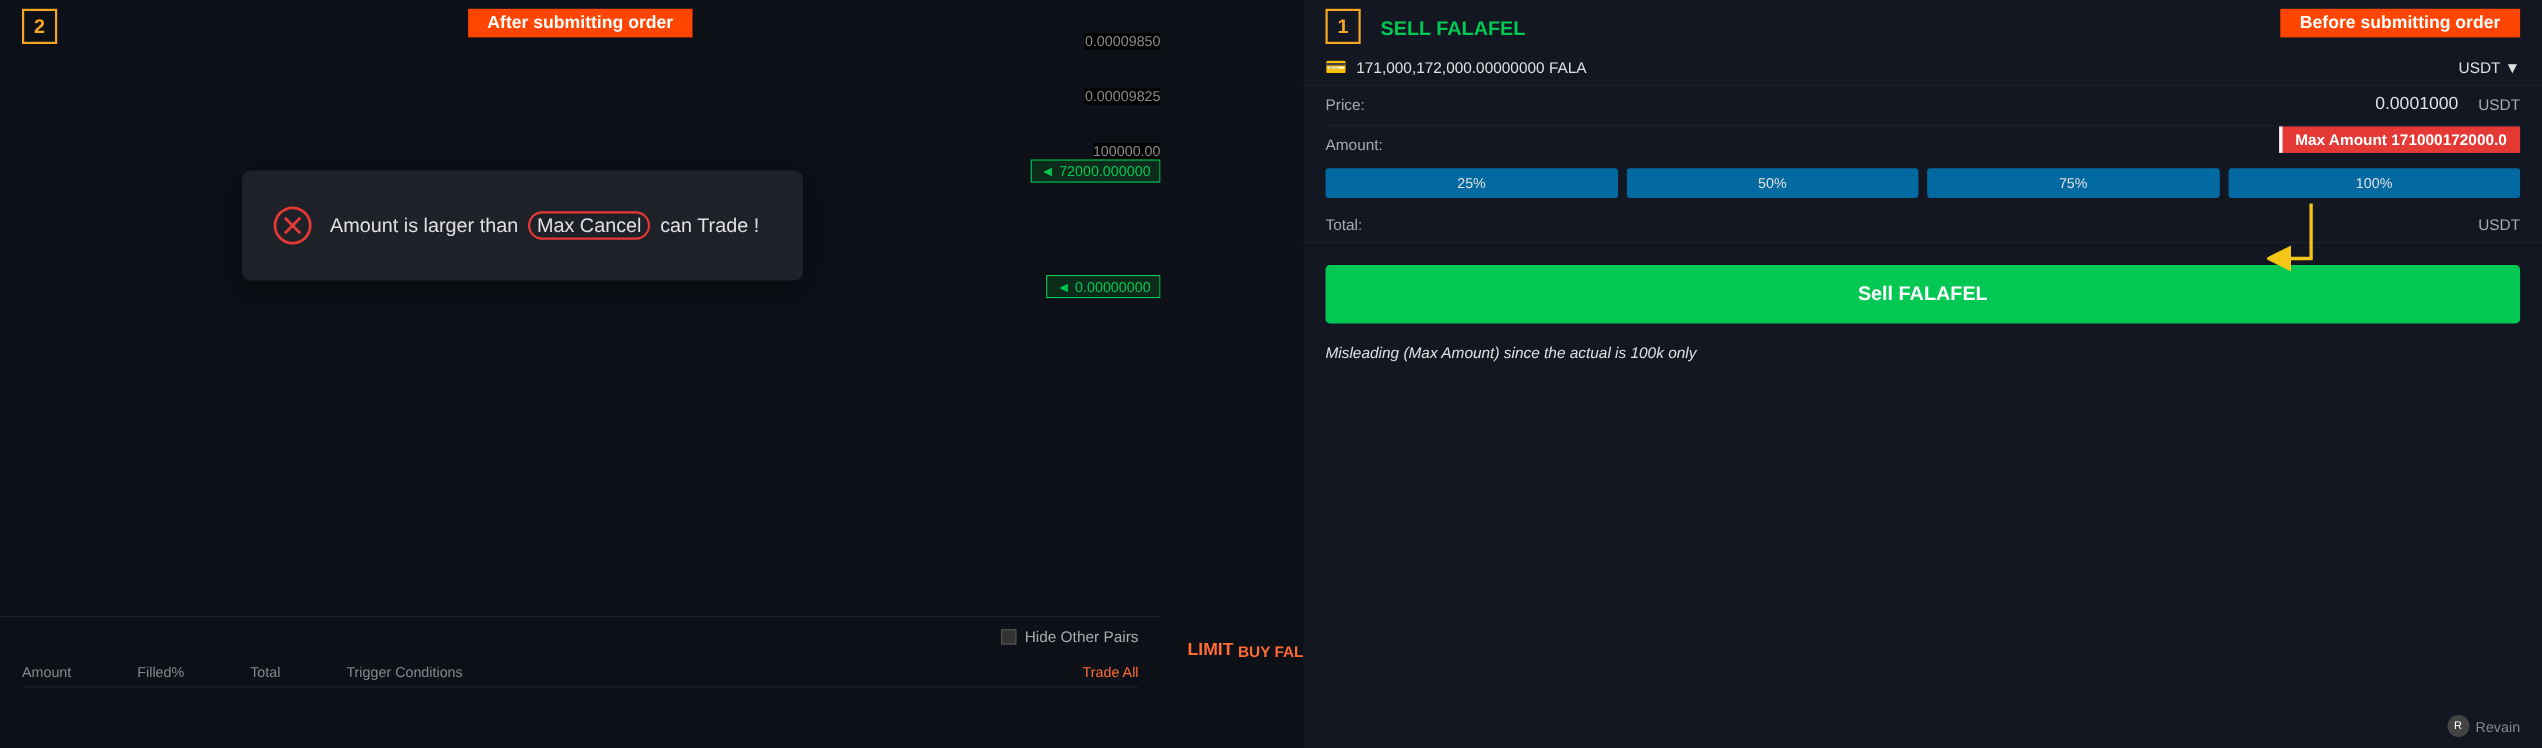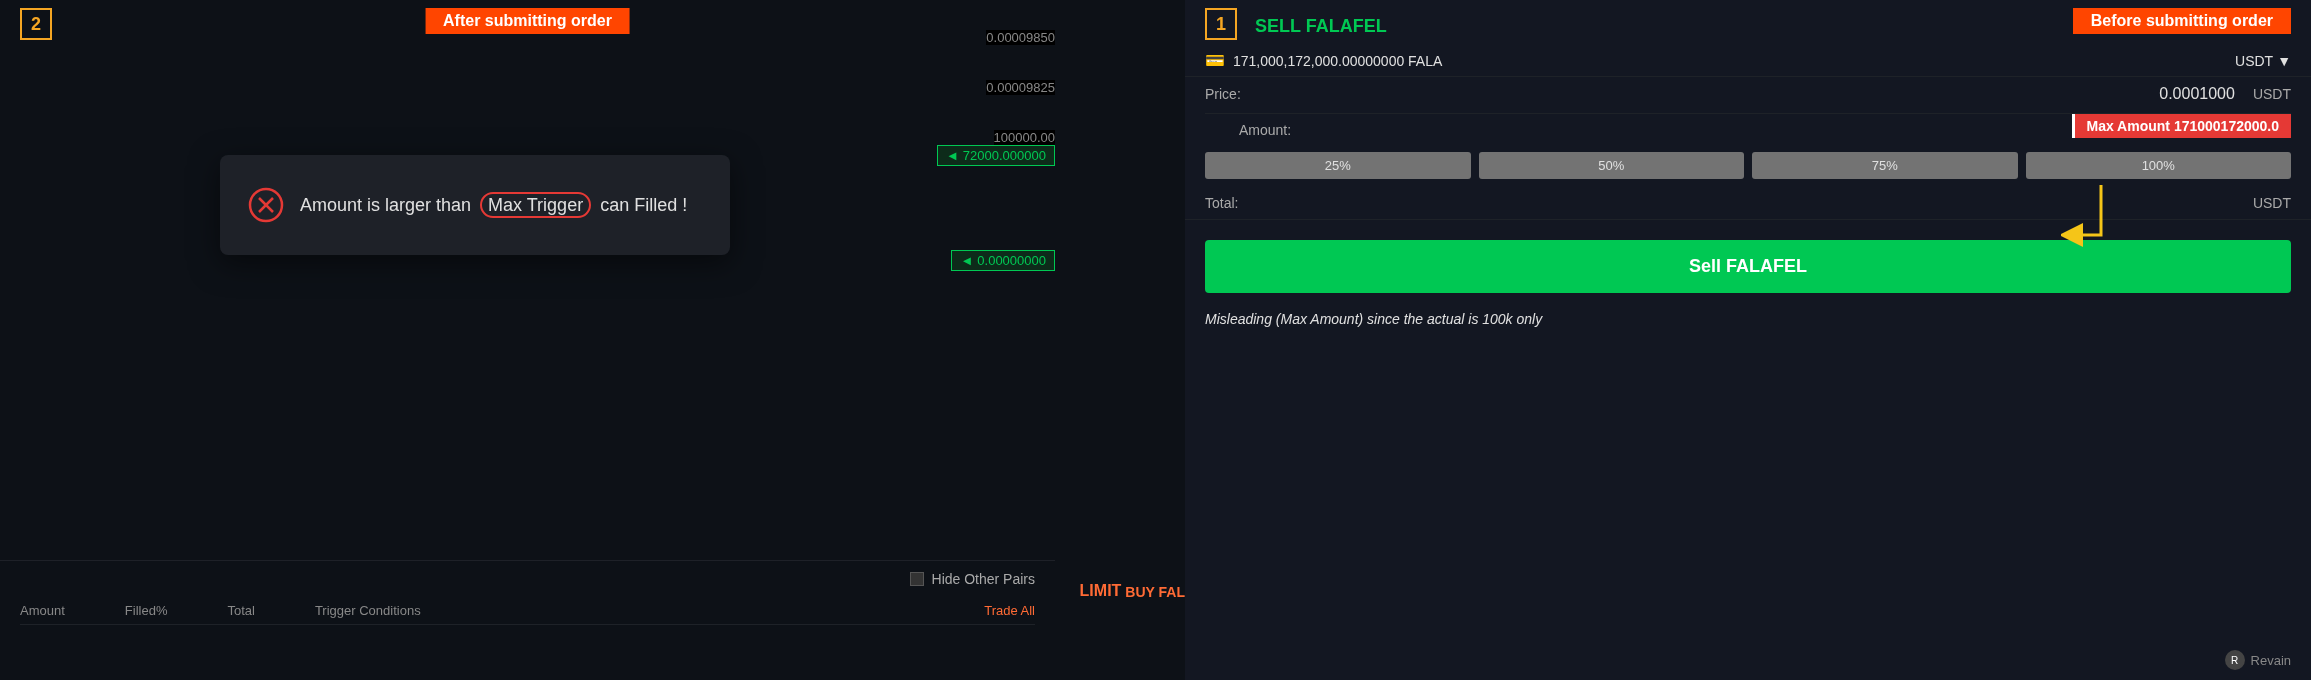--- a/index.html
+++ b/index.html
@@ -303,7 +303,6 @@
     .amount-row-inner {
       display: flex;
       align-items: center;
-      margin-left: 34px;
     }
 
     .max-amount-badge {

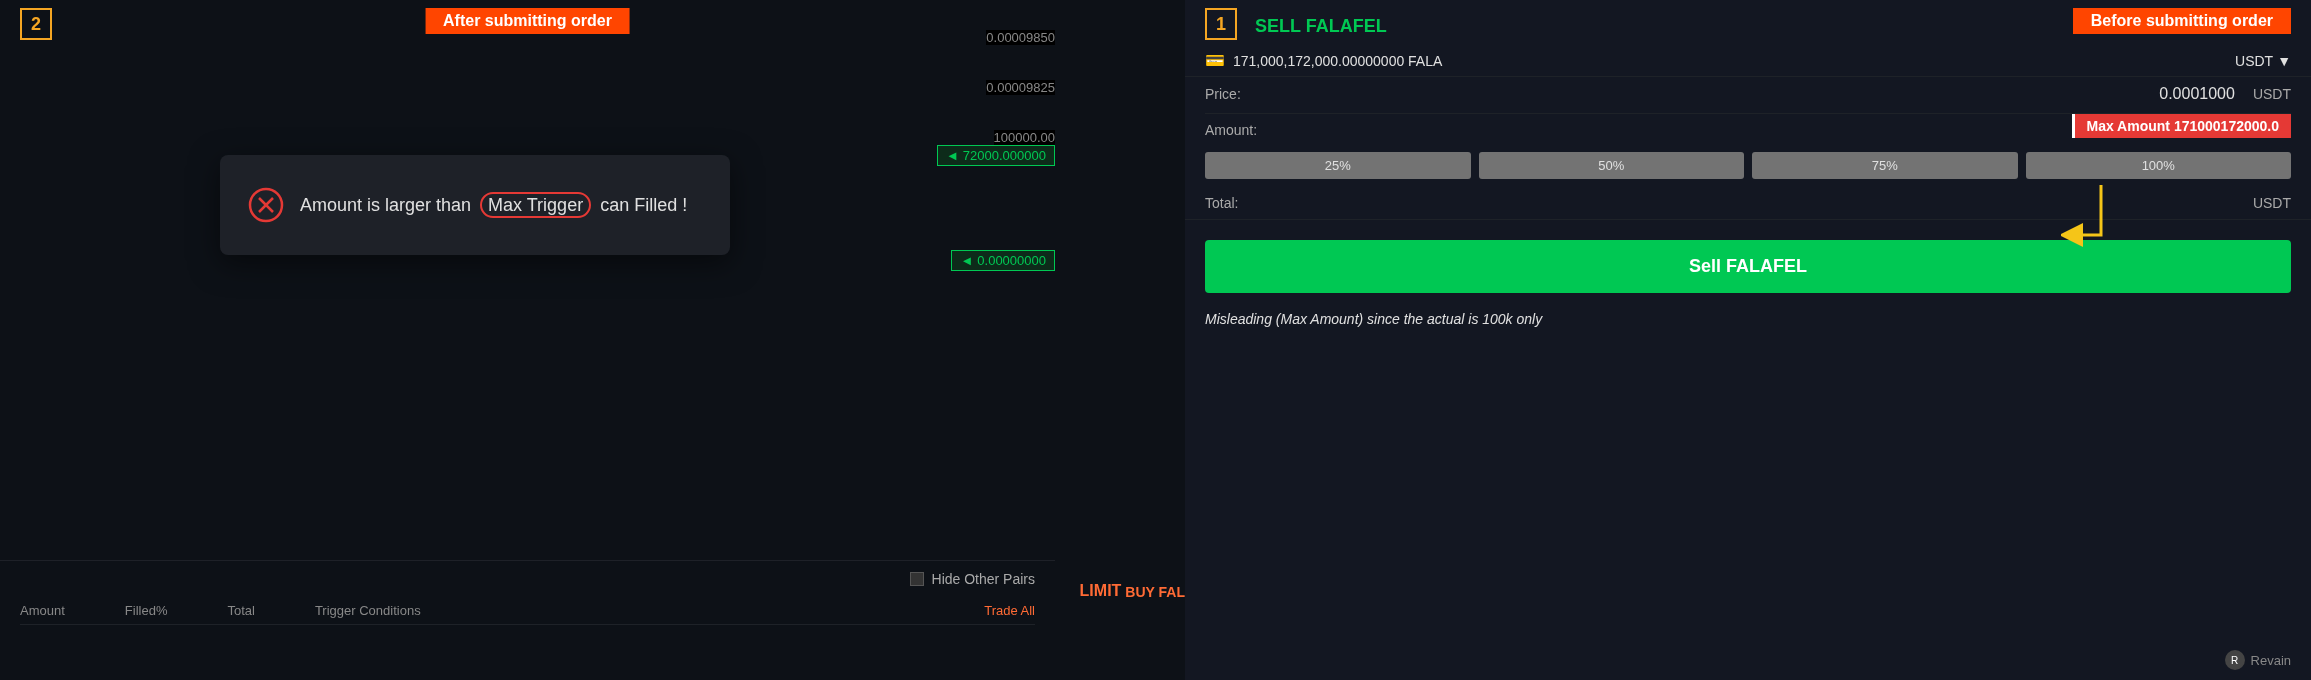--- a/index.html
+++ b/index.html
@@ -327,7 +327,7 @@
 
     .pct-btn {
       flex: 1;
-      background: #737373;
+      background: #0369a1;
       color: #e0e0e0;
       font-size: 13px;
       padding: 6px 0;

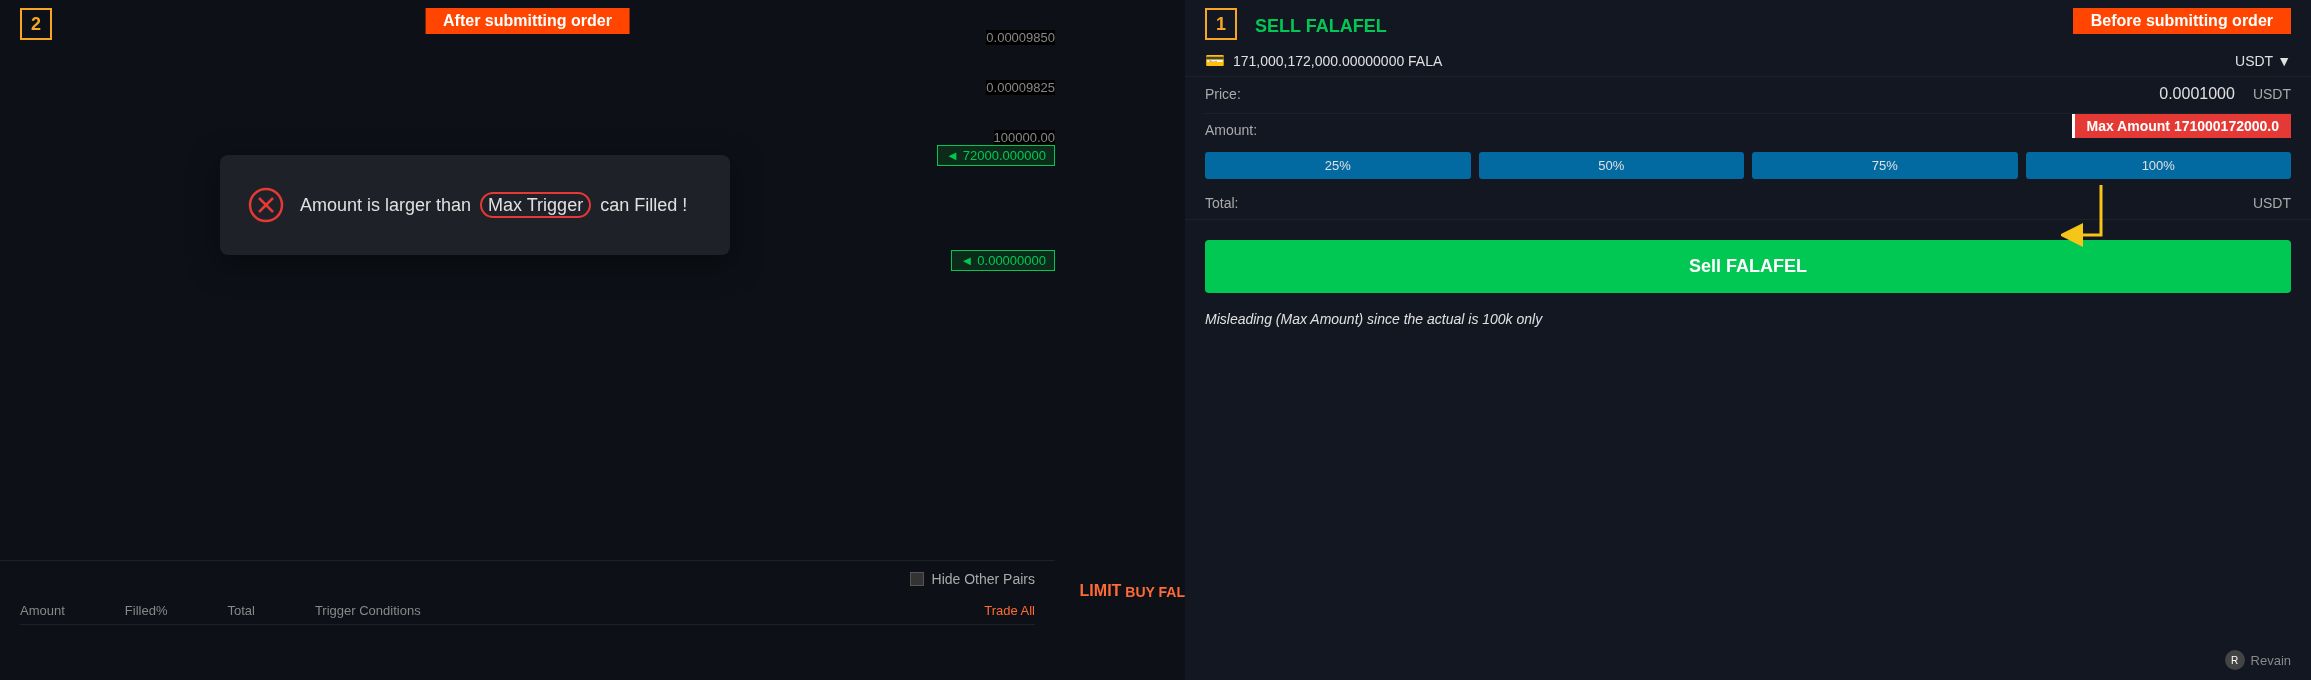--- a/index.html
+++ b/index.html
@@ -431,7 +431,7 @@
       </svg>
       <div class="error-text">
         <span>Amount is larger than</span>
-        <span style="border: 2px solid #e53935; border-radius: 50px; padding: 1px 6px; margin: 0 4px;">Max Trigger</span>
+        <span style="border: 2px solid #e53935; border-radius: 50px; padding: 1px 6px; margin: 0 4px;">Max Cancel</span>
         <span>can Filled !</span>
       </div>
     </div>

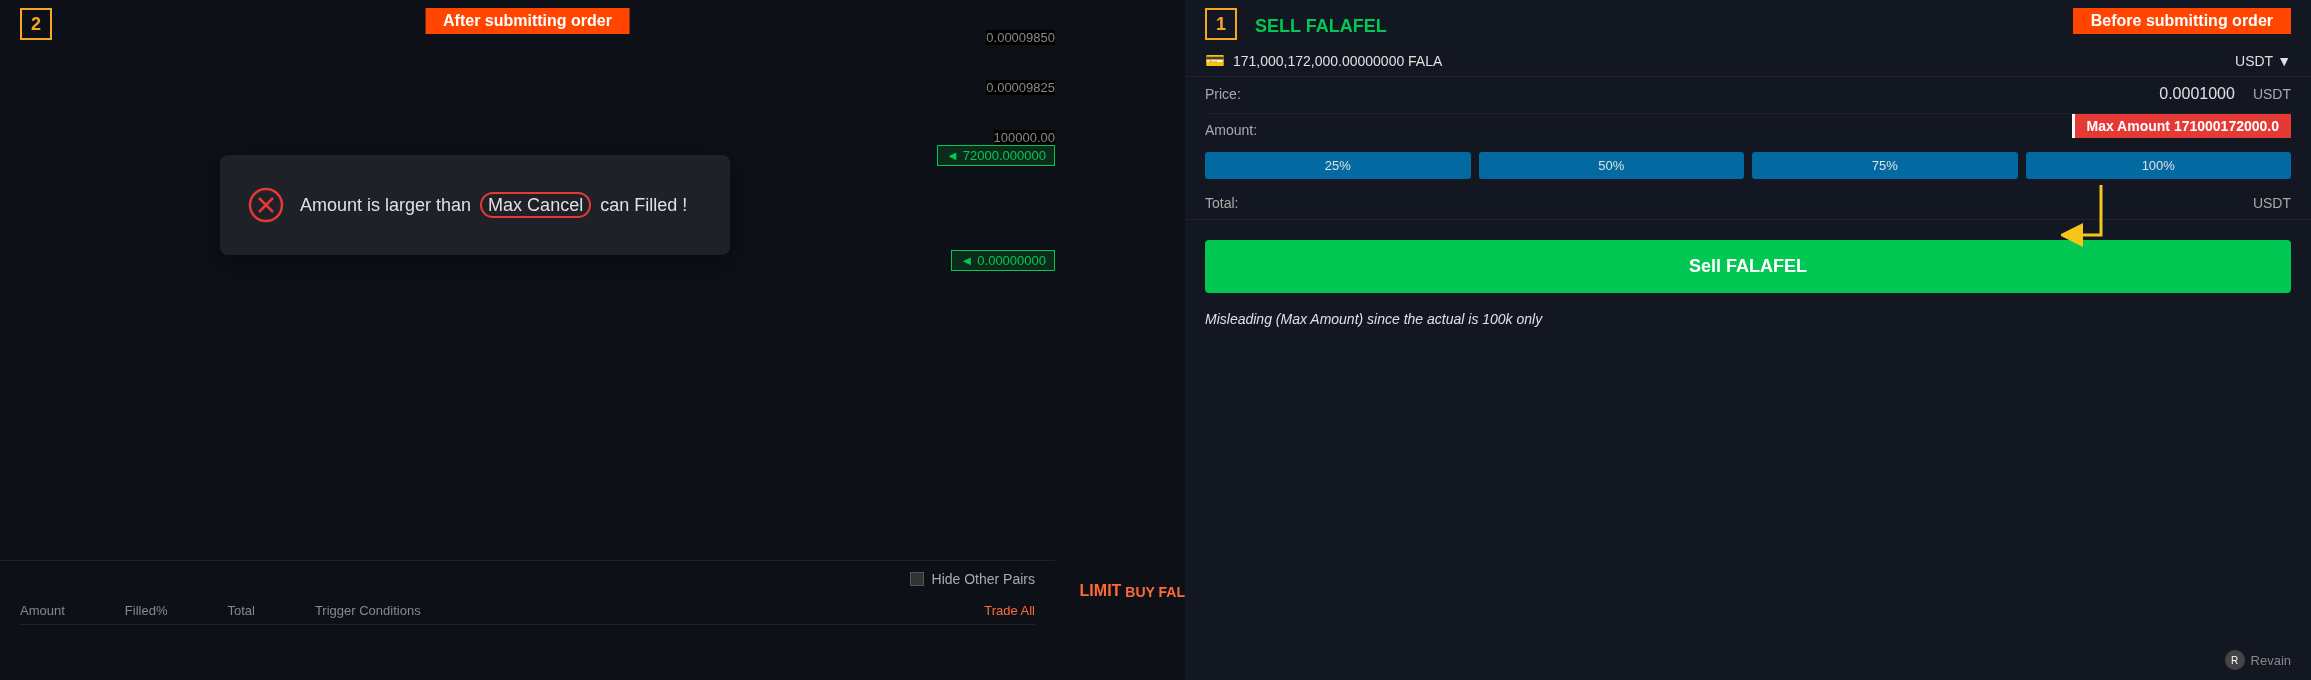--- a/index.html
+++ b/index.html
@@ -432,7 +432,7 @@
       <div class="error-text">
         <span>Amount is larger than</span>
         <span style="border: 2px solid #e53935; border-radius: 50px; padding: 1px 6px; margin: 0 4px;">Max Cancel</span>
-        <span>can Filled !</span>
+        <span>can Trade !</span>
       </div>
     </div>
   </div>

